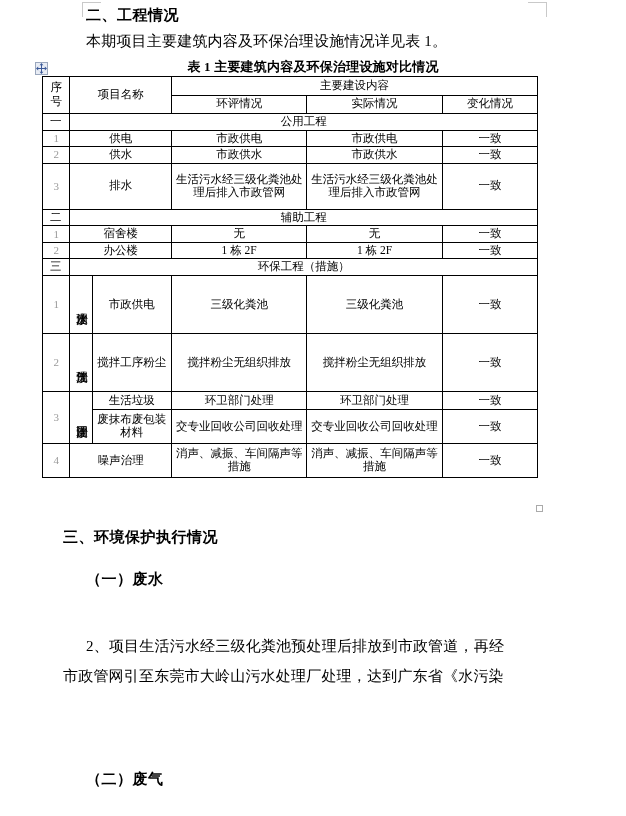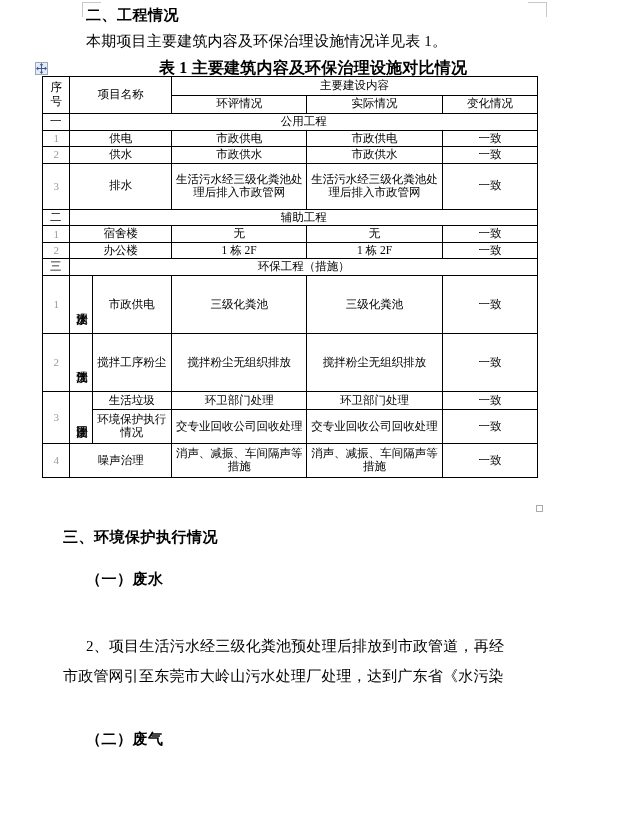--- a/index.html
+++ b/index.html
@@ -53,7 +53,7 @@
   .tbl-title {
     position: absolute;
     font-weight: bold;
-    font-size: 16px;
+    font-size: 13px;
     width: 626px;
     text-align: center;
     left: 0;

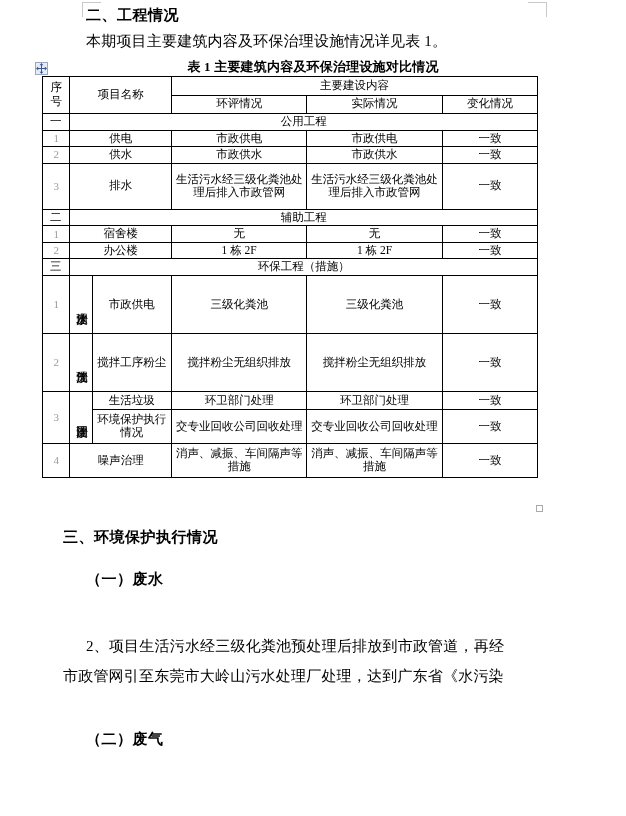--- a/index.html
+++ b/index.html
@@ -254,7 +254,7 @@
         <td>一致</td>
       </tr>
       <tr style="height:34px;">
-        <td>环境保护执行情况</td>
+        <td>废抹布废包装材料</td>
         <td>交专业回收公司回收处理</td>
         <td>交专业回收公司回收处理</td>
         <td>一致</td>

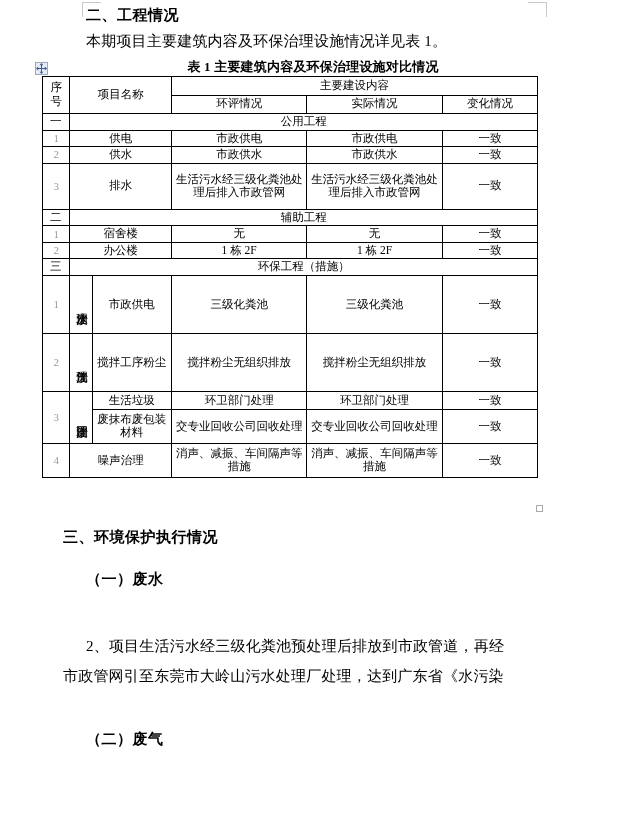--- a/index.html
+++ b/index.html
@@ -280,7 +280,7 @@
   <div class="para" style="left:86px; top:637px;">2、项目生活污水经三级化粪池预处理后排放到市政管道，再经</div>
   <div class="para" style="left:63px; top:667px;">市政管网引至东莞市大岭山污水处理厂处理，达到广东省《水污染</div>
 
-  <div class="h-sec" style="left:86px; top:730px;">（二）废气</div>
+  <div class="h-sec" style="left:86px; top:770px;">（二）废气</div>
 
 </div>
 

